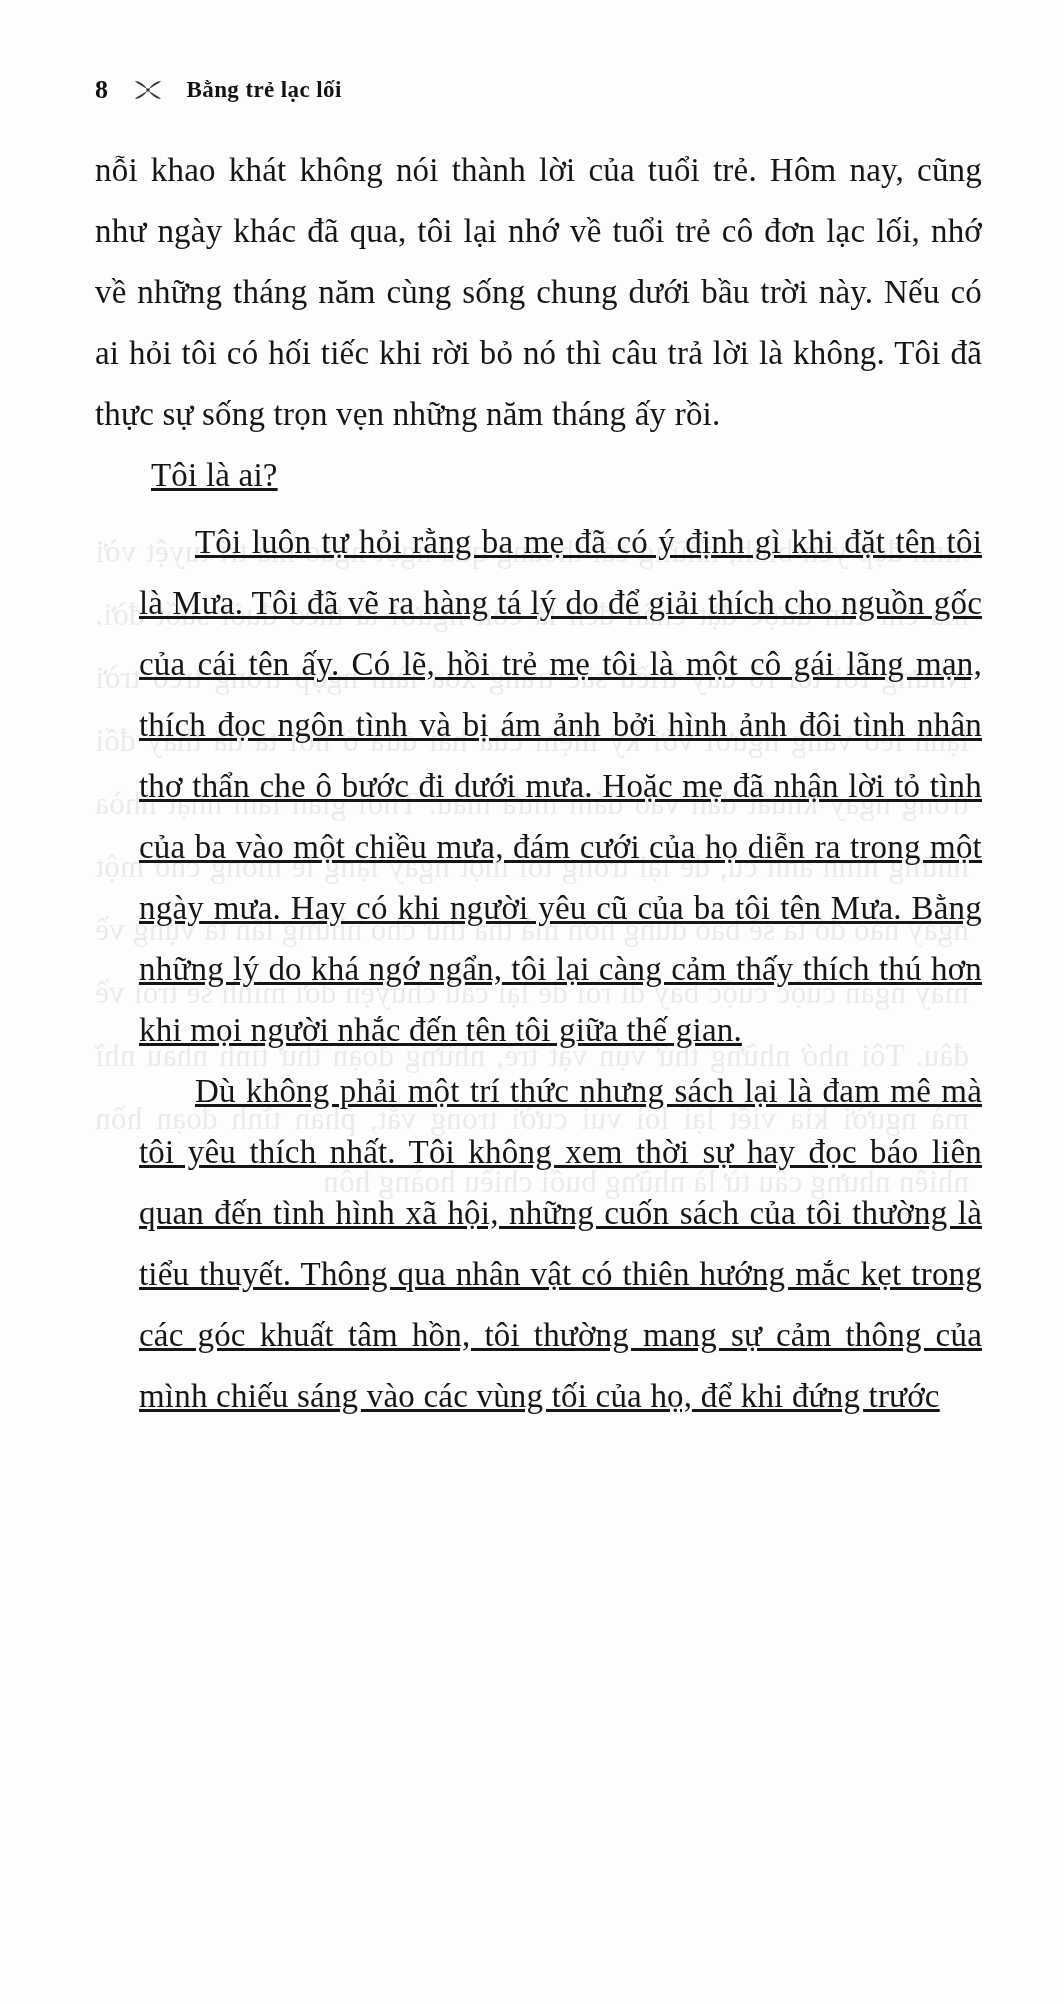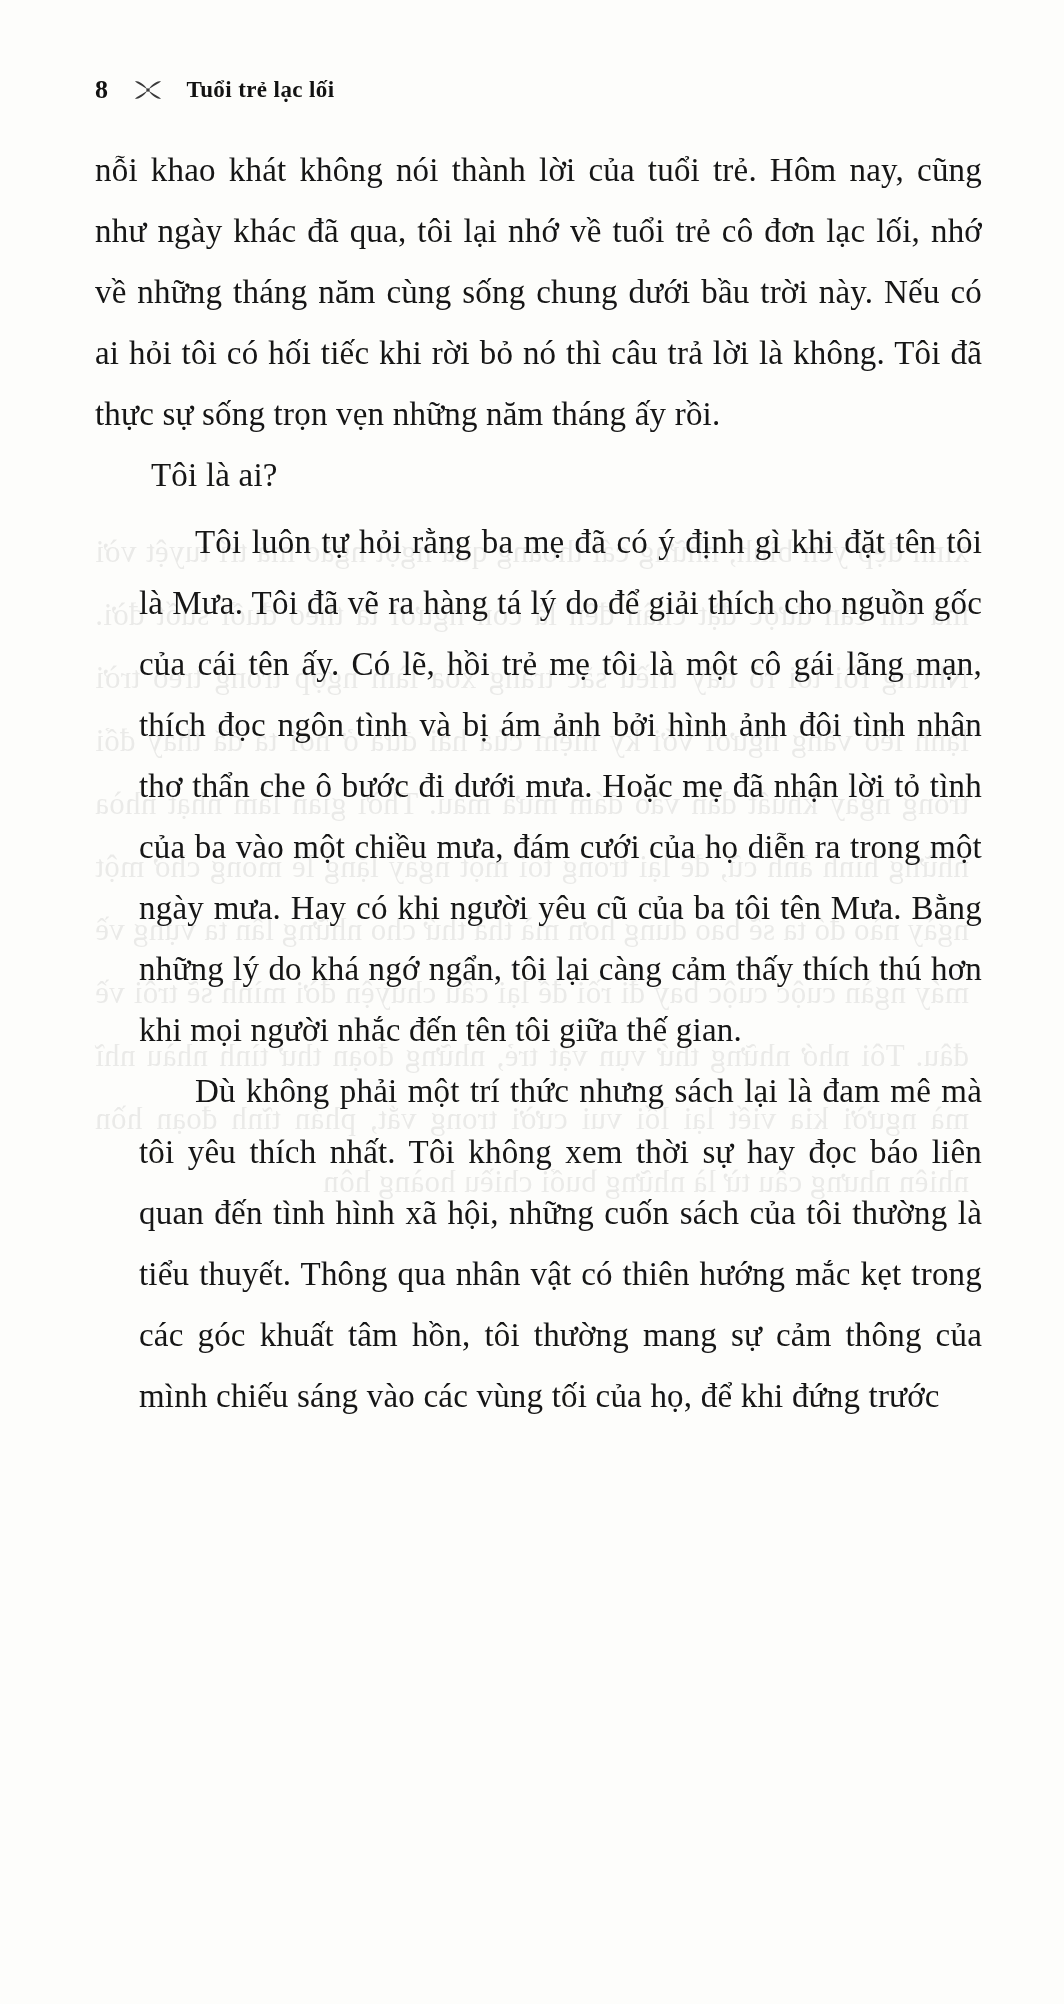--- a/index.html
+++ b/index.html
@@ -116,7 +116,7 @@
         </g>
       </svg>
     </span>
-    <span class="running-title">Tuổi trẻ lạc lối</span>
+    <span class="running-title">Bằng trẻ lạc lối</span>
   </div>
 
   <div class="body-text">

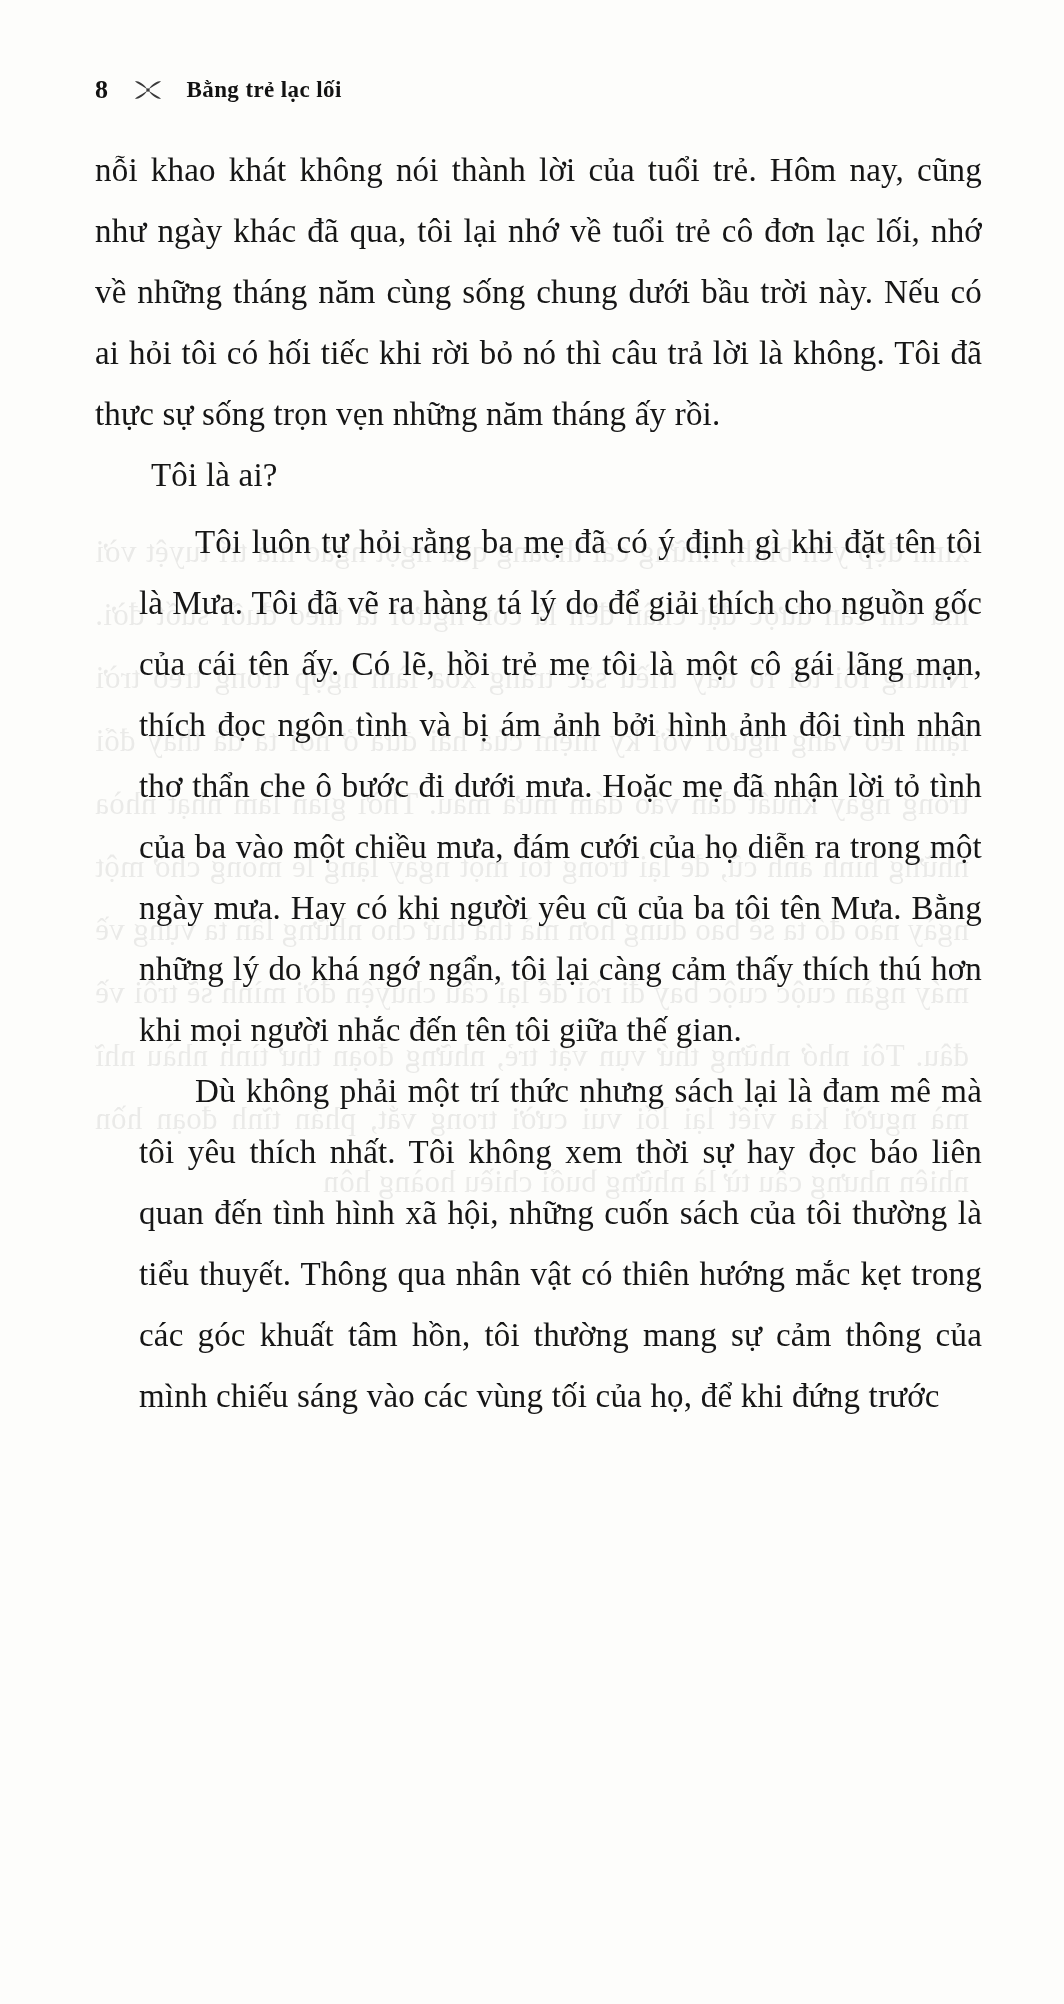--- a/index.html
+++ b/index.html
@@ -94,7 +94,7 @@
     margin-bottom: 6px;
   }
   .para.first { text-indent: 0; }
-  .para + .para { margin-top: 0; }
+  .para + .para { margin-top: 0; text-decoration: underline; }
 </style>
 </head>
 <body>

